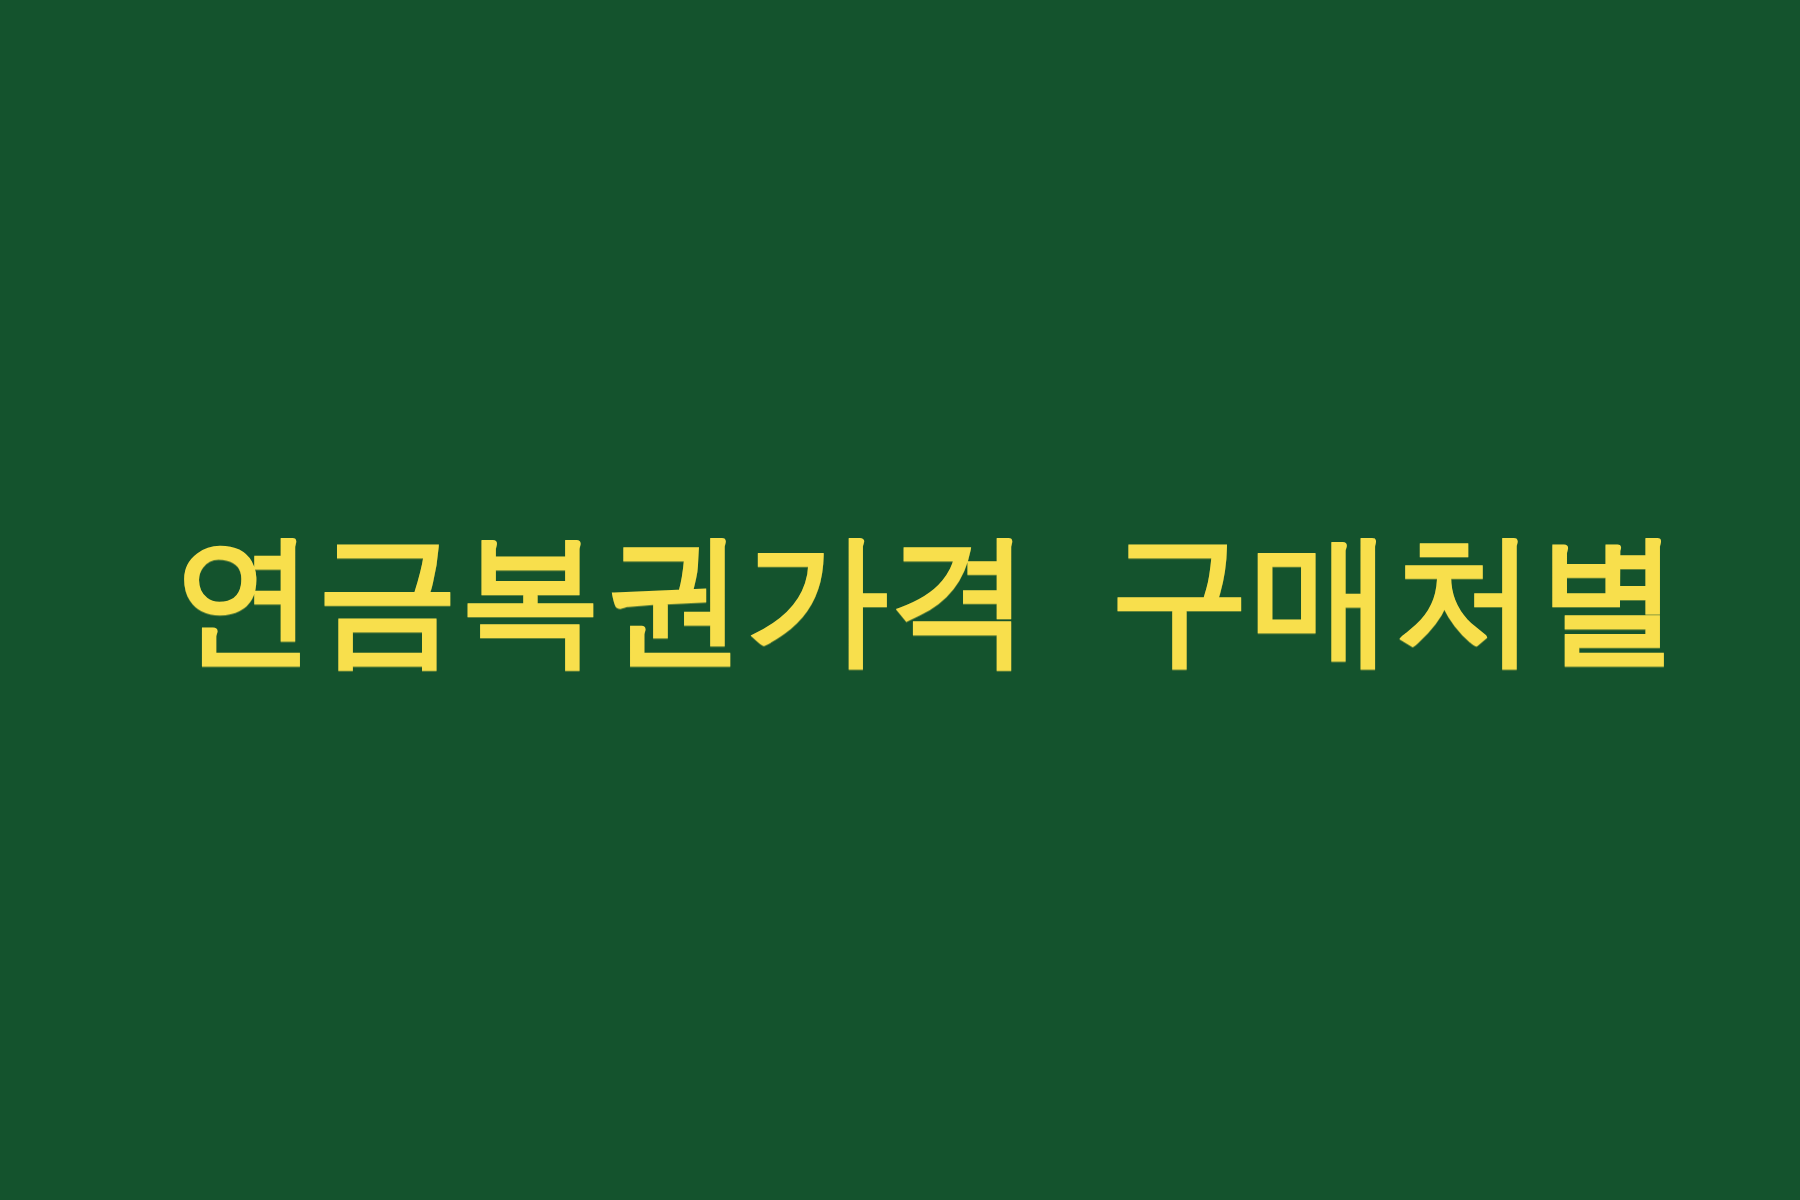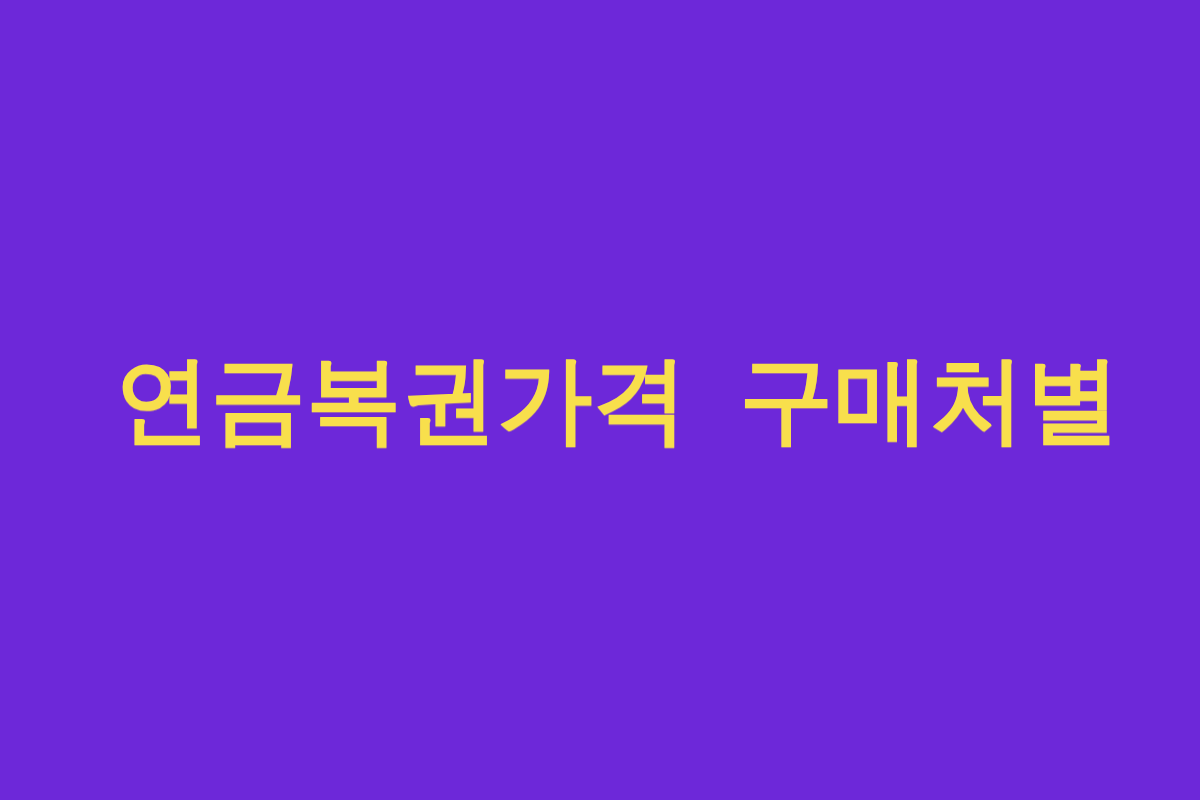--- a/index.html
+++ b/index.html
@@ -55,7 +55,7 @@
 </head>
 <body>
 
-<div class="banner" style="background: #6d28d9; padding-left: 36px;">
+<div class="banner" style="background: #14532d; padding-left: 36px;">
 
   <h1 class="headline" style="color: rgb(248, 223, 76); text-align: center;">
     <span class="line">연금복권가격 구매처별</span>

